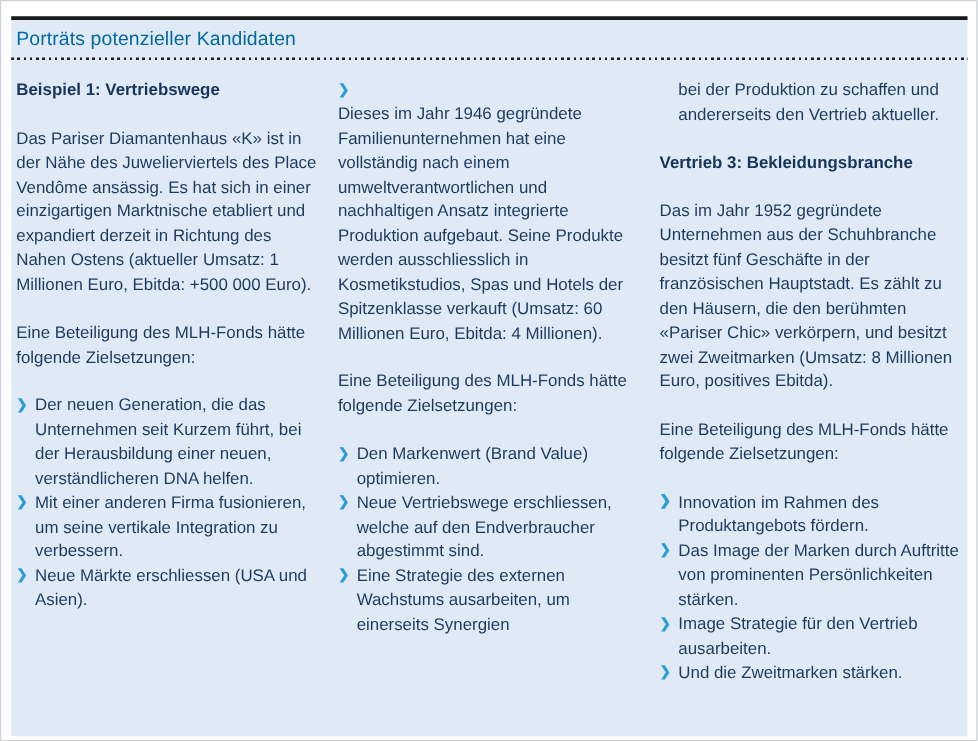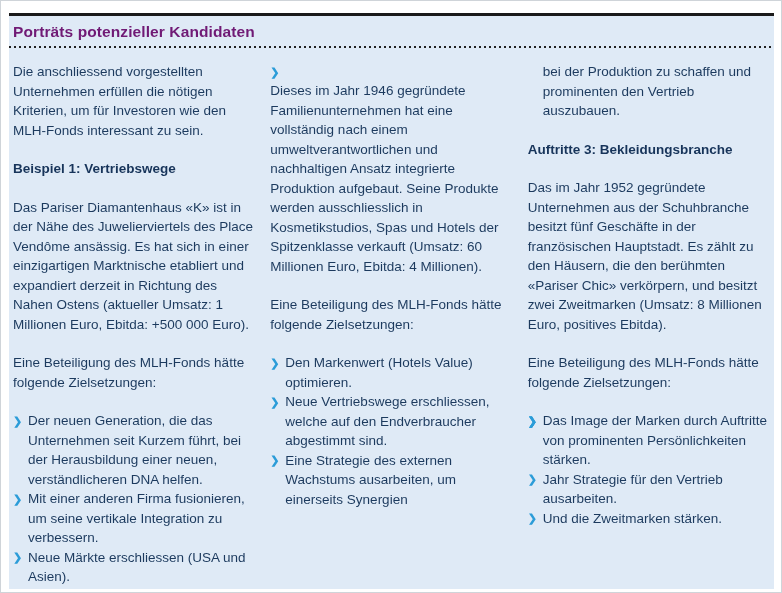--- a/index.html
+++ b/index.html
@@ -22,8 +22,8 @@
   }
   .panel-title {
     font-size: 15.5px;
-    font-weight: bold;
-    color: #701a75;
+    font-weight: normal;
+    color: #0369a1;
     padding: 7px 0 5px 4px;
     letter-spacing: 0.1px;
   }

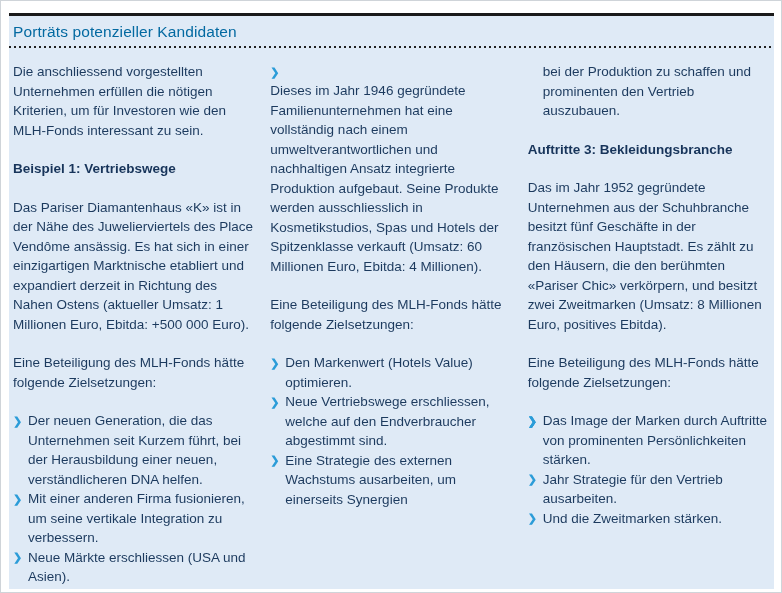--- a/index.html
+++ b/index.html
@@ -73,7 +73,6 @@
   <div class="dotted-rule"></div>
   <div class="columns">
       <div class="col">
-        <p>Die anschliessend vorgestellten Unternehmen erfüllen die nötigen Kriterien, um für Investoren wie den MLH-Fonds interessant zu sein.</p>
         <h2>Beispiel 1: Vertriebswege</h2>
         <p>Das Pariser Diamantenhaus «K» ist in der Nähe des Juwelierviertels des Place Vendôme ansässig. Es hat sich in einer einzigartigen Marktnische etabliert und expandiert derzeit in Richtung des Nahen Ostens (aktueller Umsatz: 1 Millionen Euro, Ebitda: +500 000 Euro).</p>
         <p>Eine Beteiligung des MLH-Fonds hätte folgende Zielsetzungen:</p>

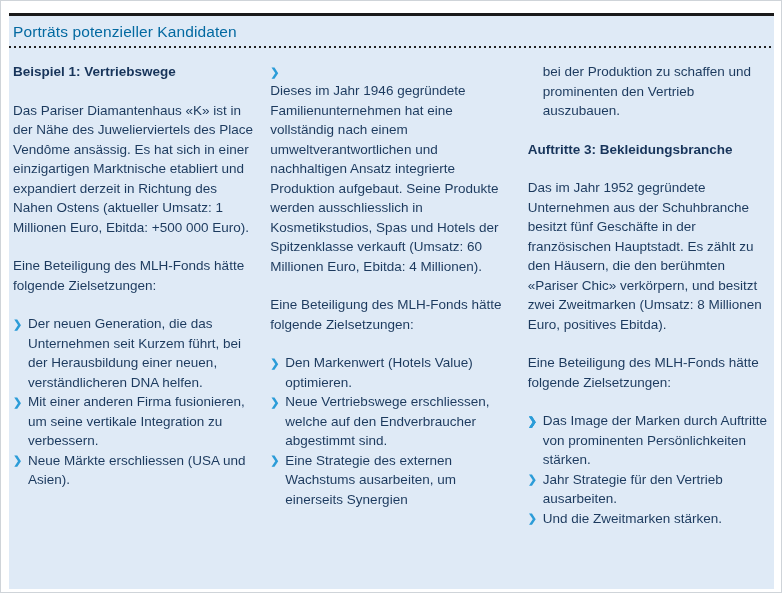--- a/index.html
+++ b/index.html
@@ -95,7 +95,7 @@
         </ul>
       </div>
       <div class="col">
-        <p class="cont">bei der Produktion zu schaffen und prominenten den Vertrieb auszubauen.</p>
+        <p class="cont">bei der Produktion zu schaffen und andererseits den Vertrieb aktueller.</p>
         <h2>Auftritte 3: Bekleidungsbranche</h2>
         <p>Das im Jahr 1952 gegründete Unternehmen aus der Schuhbranche besitzt fünf Geschäfte in der französischen Hauptstadt. Es zählt zu den Häusern, die den berühmten «Pariser Chic» verkörpern, und besitzt zwei Zweitmarken (Umsatz: 8 Millionen Euro, positives Ebitda).</p>
         <p>Eine Beteiligung des MLH-Fonds hätte folgende Zielsetzungen:</p>

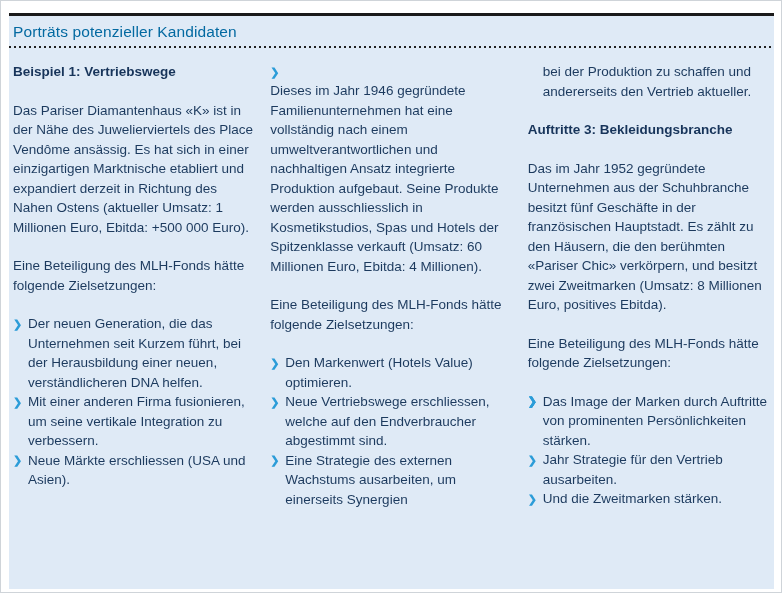--- a/index.html
+++ b/index.html
@@ -96,7 +96,7 @@
       </div>
       <div class="col">
         <p class="cont">bei der Produktion zu schaffen und andererseits den Vertrieb aktueller.</p>
-        <h2>Auftritte 3: Bekleidungsbranche</h2>
+        <h2>Vertrieb 3: Bekleidungsbranche</h2>
         <p>Das im Jahr 1952 gegründete Unternehmen aus der Schuhbranche besitzt fünf Geschäfte in der französischen Hauptstadt. Es zählt zu den Häusern, die den berühmten «Pariser Chic» verkörpern, und besitzt zwei Zweitmarken (Umsatz: 8 Millionen Euro, positives Ebitda).</p>
         <p>Eine Beteiligung des MLH-Fonds hätte folgende Zielsetzungen:</p>
         <ul>

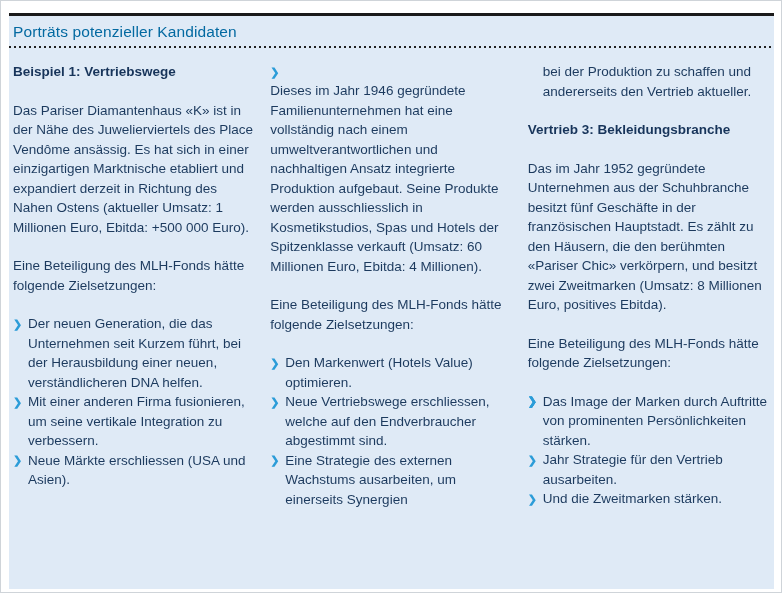--- a/index.html
+++ b/index.html
@@ -89,7 +89,7 @@
         <p>Dieses im Jahr 1946 gegründete Familienunternehmen hat eine vollständig nach einem umweltverantwortlichen und nachhaltigen Ansatz integrierte Produktion aufgebaut. Seine Produkte werden ausschliesslich in Kosmetikstudios, Spas und Hotels der Spitzenklasse verkauft (Umsatz: 60 Millionen Euro, Ebitda: 4 Millionen).</p>
         <p>Eine Beteiligung des MLH-Fonds hätte folgende Zielsetzungen:</p>
         <ul>
-          <li><span class="chev">❯</span><span>Den Markenwert (Hotels Value) optimieren.</span></li>
+          <li><span class="chev">❯</span><span>Den Markenwert (Brand Value) optimieren.</span></li>
           <li><span class="chev">❯</span><span>Neue Vertriebswege erschliessen, welche auf den Endverbraucher abgestimmt sind.</span></li>
           <li><span class="chev">❯</span><span>Eine Strategie des externen Wachstums ausarbeiten, um einerseits Synergien</span></li>
         </ul>

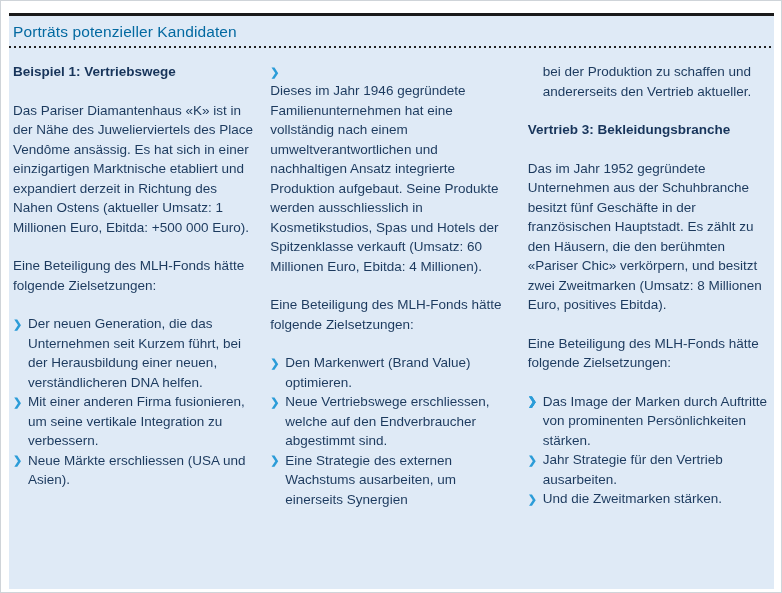--- a/index.html
+++ b/index.html
@@ -101,7 +101,7 @@
         <p>Eine Beteiligung des MLH-Fonds hätte folgende Zielsetzungen:</p>
         <ul>
           <li><span class="chev">❯</span></li>
-          <li><span class="chev">❯</span></li>
+          <li><span class="chev">❯</span><span>Innovation im Rahmen des Produktangebots fördern.</span></li>
           <li><span class="chev">❯</span><span>Das Image der Marken durch Auftritte von prominenten Persönlichkeiten stärken.</span></li>
           <li><span class="chev">❯</span><span>Jahr Strategie für den Vertrieb ausarbeiten.</span></li>
           <li><span class="chev">❯</span><span>Und die Zweitmarken stärken.</span></li>

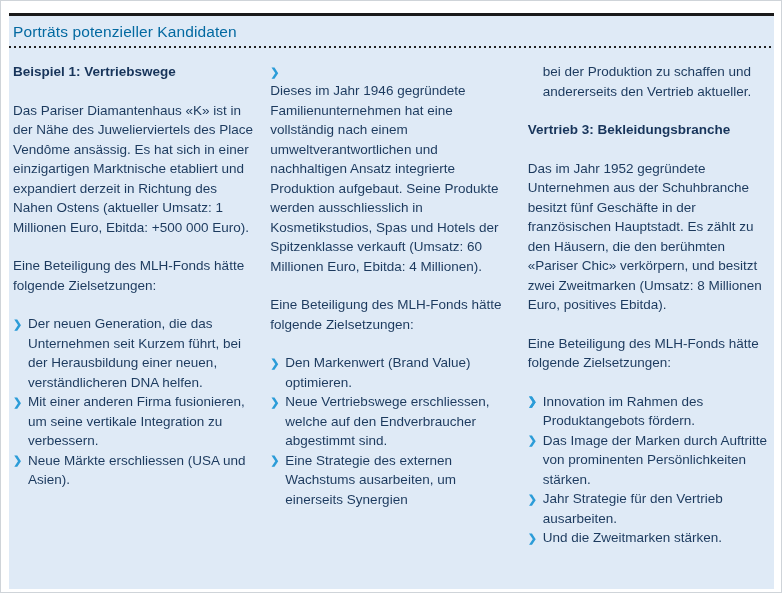--- a/index.html
+++ b/index.html
@@ -103,7 +103,7 @@
           <li><span class="chev">❯</span></li>
           <li><span class="chev">❯</span><span>Innovation im Rahmen des Produktangebots fördern.</span></li>
           <li><span class="chev">❯</span><span>Das Image der Marken durch Auftritte von prominenten Persönlichkeiten stärken.</span></li>
-          <li><span class="chev">❯</span><span>Jahr Strategie für den Vertrieb ausarbeiten.</span></li>
+          <li><span class="chev">❯</span><span>Image Strategie für den Vertrieb ausarbeiten.</span></li>
           <li><span class="chev">❯</span><span>Und die Zweitmarken stärken.</span></li>
         </ul>
       </div>

